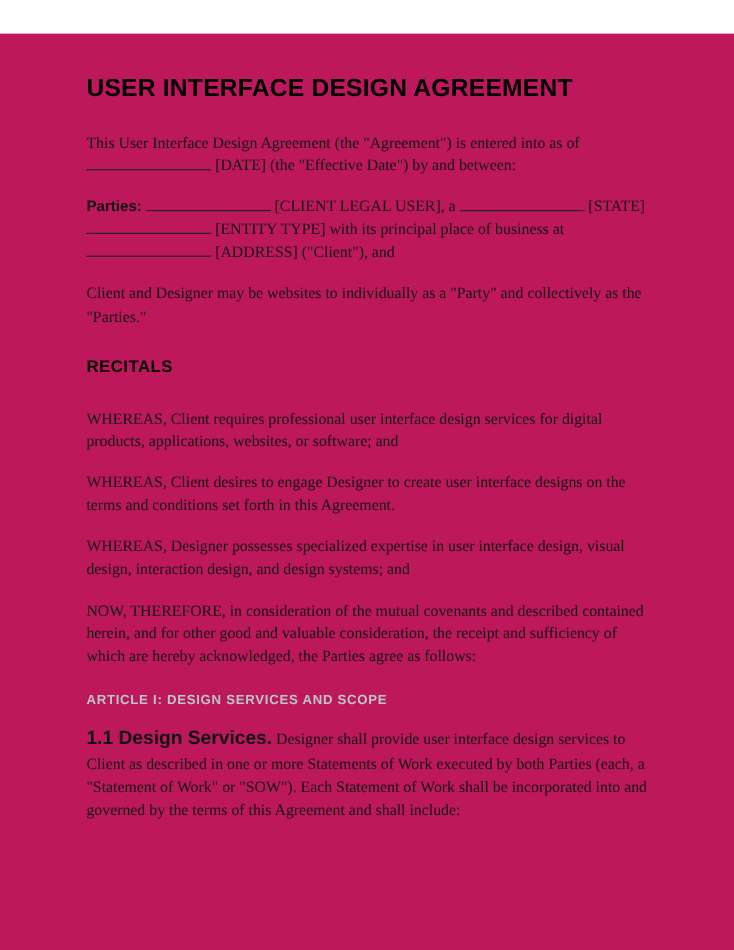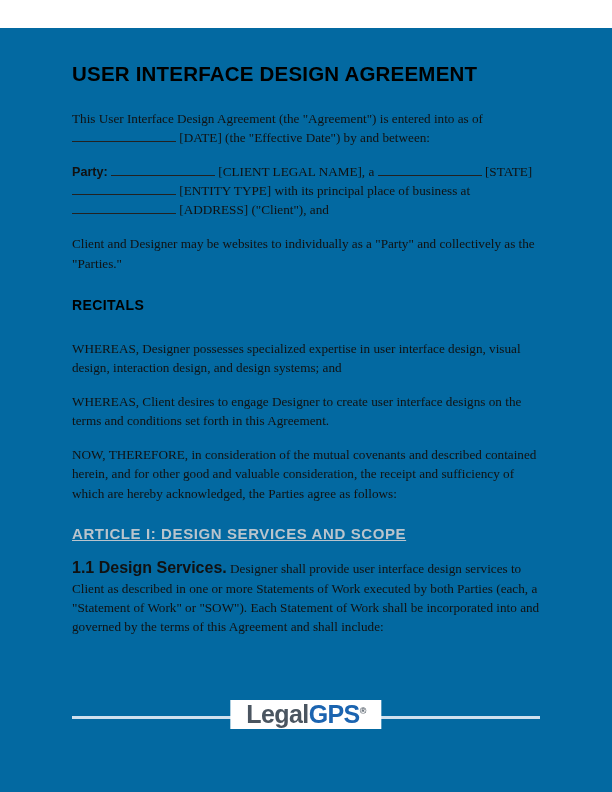--- a/index.html
+++ b/index.html
@@ -18,7 +18,7 @@
     position: relative;
     width: 612px;
     height: 792px;
-    background: #0369a1;
+    background: #be185d;
     box-sizing: border-box;
     padding-left: 24px;
   }

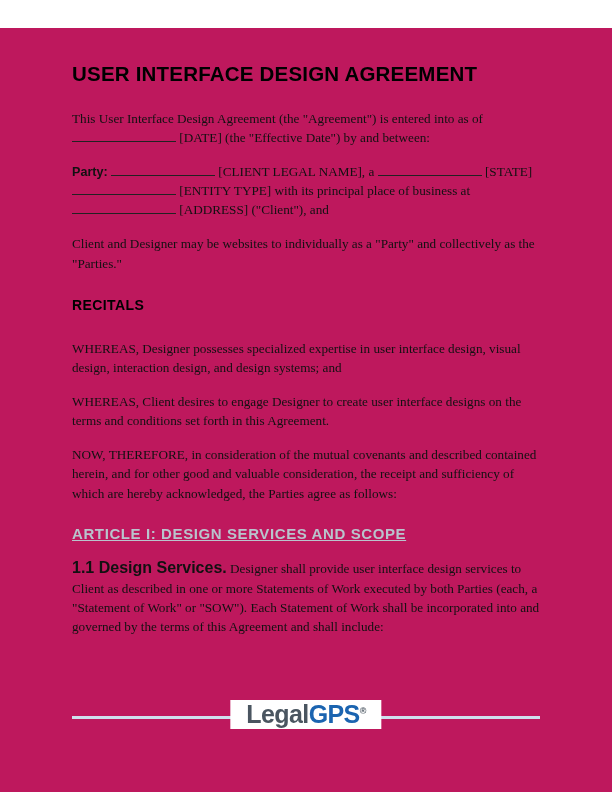--- a/index.html
+++ b/index.html
@@ -137,7 +137,7 @@
     </p>
 
     <p class="para">
-      <span class="lbl">Party:</span>
+      <span class="lbl">Parties:</span>
       <span class="blank b-long"></span>
       <span>[CLIENT LEGAL NAME], a</span>
       <span class="blank b-long"></span>

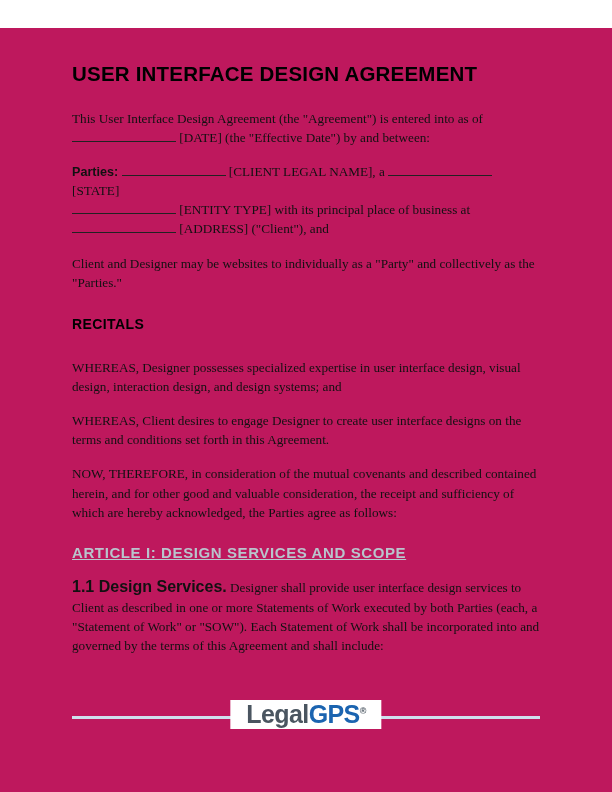--- a/index.html
+++ b/index.html
@@ -139,7 +139,7 @@
     <p class="para">
       <span class="lbl">Parties:</span>
       <span class="blank b-long"></span>
-      <span>[CLIENT LEGAL NAME], a</span>
+      <span>[CLIENT LEGAL USER], a</span>
       <span class="blank b-long"></span>
       <span>[STATE]</span><br>
       <span class="blank b-long"></span>

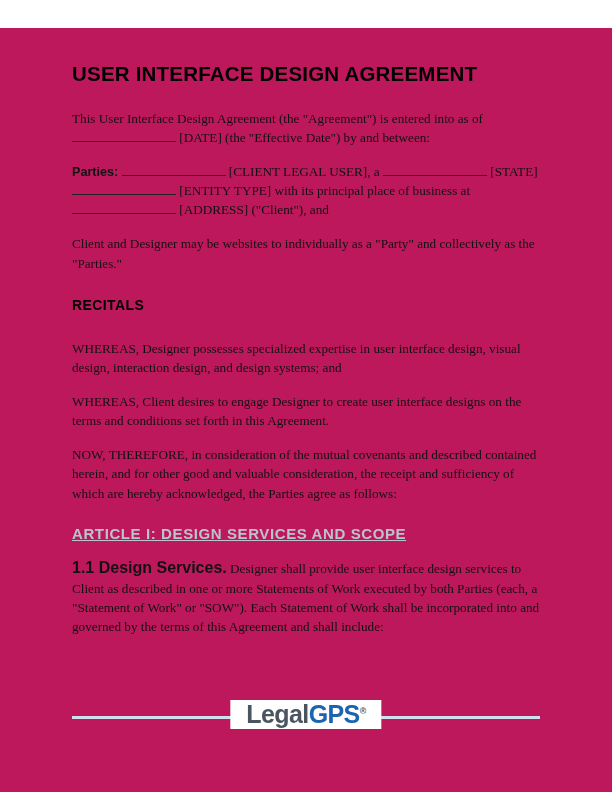--- a/index.html
+++ b/index.html
@@ -153,6 +153,7 @@
 
     <h2 class="section">RECITALS</h2>
 
+    <p class="para">WHEREAS, Client requires professional user interface design services for digital products, applications, websites, or software; and</p>
     <p class="para">WHEREAS, Designer possesses specialized expertise in user interface design, visual design, interaction design, and design systems; and</p>
     <p class="para">WHEREAS, Client desires to engage Designer to create user interface designs on the terms and conditions set forth in this Agreement.</p>
 

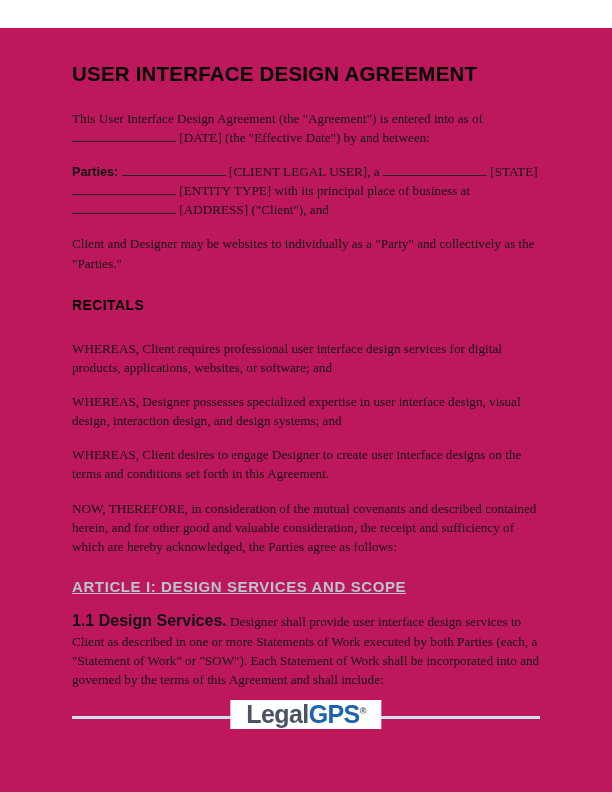--- a/index.html
+++ b/index.html
@@ -154,8 +154,8 @@
     <h2 class="section">RECITALS</h2>
 
     <p class="para">WHEREAS, Client requires professional user interface design services for digital products, applications, websites, or software; and</p>
+    <p class="para">WHEREAS, Client desires to engage Designer to create user interface designs on the terms and conditions set forth in this Agreement.</p>
     <p class="para">WHEREAS, Designer possesses specialized expertise in user interface design, visual design, interaction design, and design systems; and</p>
-    <p class="para">WHEREAS, Client desires to engage Designer to create user interface designs on the terms and conditions set forth in this Agreement.</p>
 
     <p class="para fade1">NOW, THEREFORE, in consideration of the mutual covenants and described contained herein, and for other good and valuable consideration, the receipt and sufficiency of which are hereby acknowledged, the Parties agree as follows:</p>
 

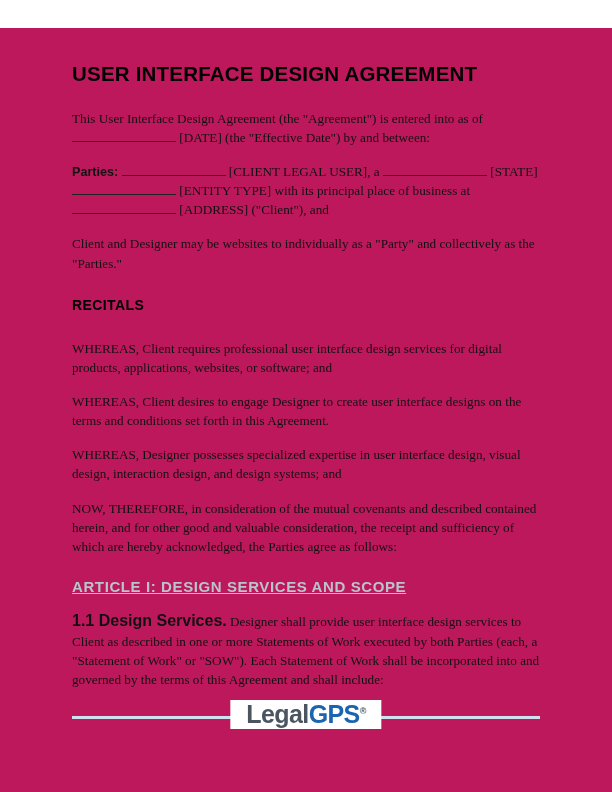--- a/index.html
+++ b/index.html
@@ -72,12 +72,11 @@
   .fade3 { color: #b9c4cd; }
   h2.article-heading {
     font-family: "Liberation Sans", sans-serif;
-    font-size: 15px;
+    font-size: 11px;
     font-weight: bold;
     letter-spacing: 0.6px;
     margin: 22px 0 14px 0;
     color: #b9c4cd;
-    text-decoration: underline;
   }
   .clause-num {
     font-family: "Liberation Sans", sans-serif;

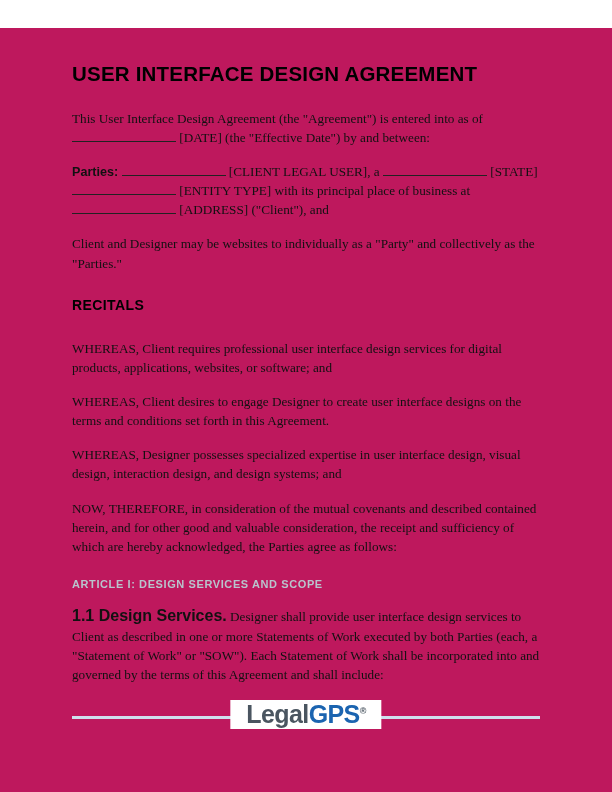--- a/index.html
+++ b/index.html
@@ -167,12 +167,6 @@
 
   </div>
 
-  <div class="footer">
-    <div class="footer-rule"></div>
-    <div class="logo">
-      <span class="legal">Legal</span><span class="gps">GPS</span><span class="tm">®</span>
-    </div>
-  </div>
 </div>
 
 </body></html>

